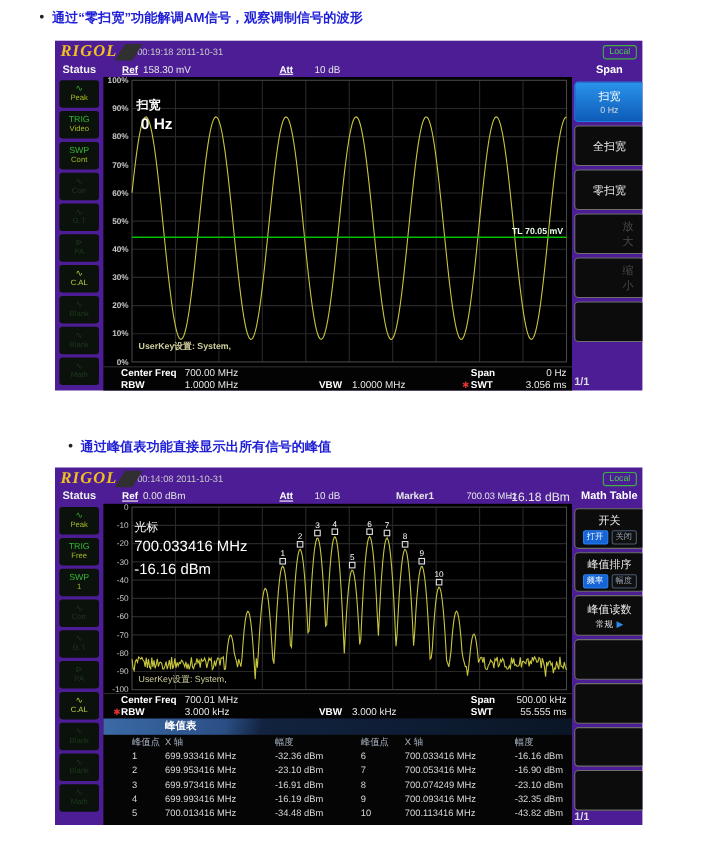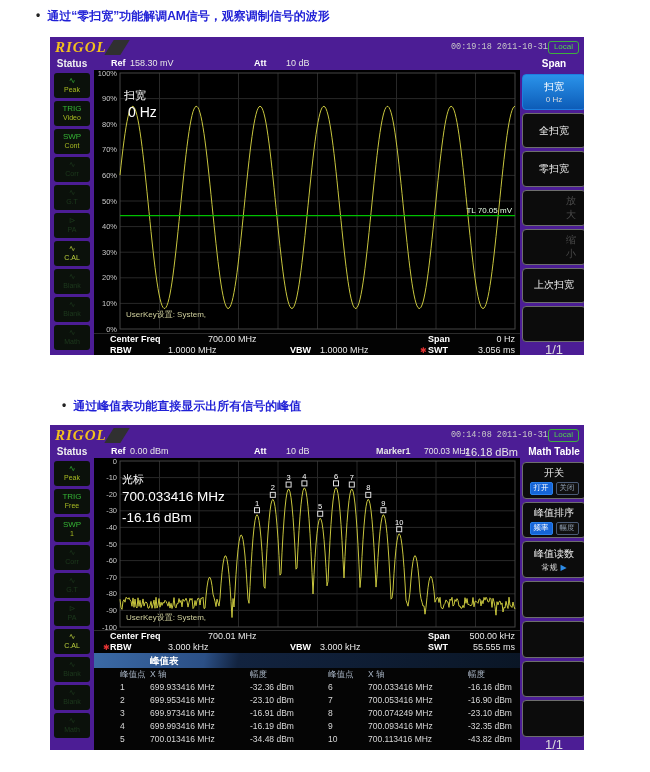--- a/index.html
+++ b/index.html
@@ -21,7 +21,7 @@
         font-size:15px;color:#f2c01e;letter-spacing:1px;position:relative;padding-right:18px;}
   .logo::after{content:"";position:absolute;right:0;top:1px;width:16px;height:15px;
         background:#303030;transform:skewX(-32deg);}
-  .hd .time{flex:1;text-align:right;font-size:8.5px;color:#c8c8c8;font-family:Liberation Mono, monospace;}
+  .hd .time{flex:1;text-align:left;font-size:8.5px;color:#c8c8c8;}
   .hd .local{font-size:8px;color:#4ed24e;border:1px solid #3faf3f;border-radius:3px;
         padding:0 5px;line-height:10px;height:11px;}
 

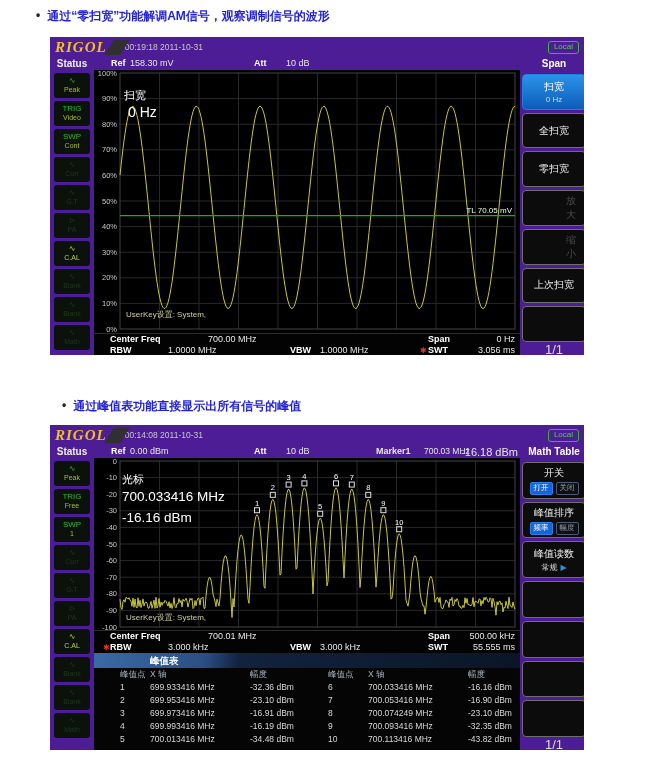--- a/index.html
+++ b/index.html
@@ -43,7 +43,7 @@
   .ccol{width:426px;flex:none;position:relative;}
   .refatt{height:13px;position:relative;font-size:9px;color:#e6e6e6;}
   .refatt span{position:absolute;top:1px;white-space:nowrap;}
-  .rl{font-weight:bold;color:#fff;}
+  .rl{font-weight:bold;color:#fff;text-decoration:underline;}
   .p-refl{left:17px;} .p-refv{left:36px;} .p-attl{left:160px;} .p-attv{left:192px;}
   .p-m1l{left:282px;font-weight:bold;} .p-m1f{left:330px;font-size:8.5px;} .p-m1a{right:2px;font-size:11px;}
 

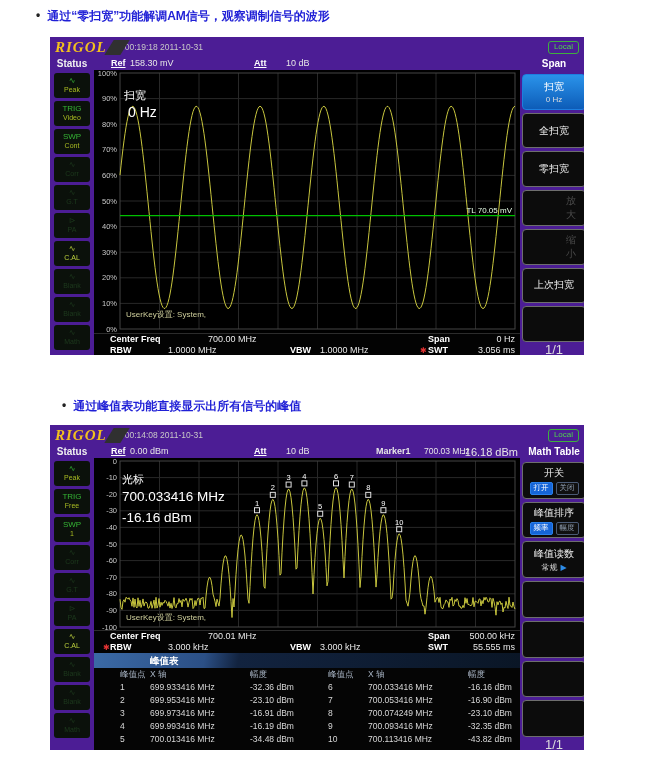--- a/index.html
+++ b/index.html
@@ -48,7 +48,7 @@
   .p-m1l{left:282px;font-weight:bold;} .p-m1f{left:330px;font-size:8.5px;} .p-m1a{right:2px;font-size:11px;}
 
   .graph{position:relative;background:#000;}
-  .shot1 .graph{height:263px;} .shot2 .graph{height:172px;}
+  .shot1 .graph{height:263px;font-weight:bold;} .shot2 .graph{height:172px;}
   .graph svg{position:absolute;left:0;top:0;}
   .ovl{position:absolute;color:#fff;white-space:nowrap;}
   .shot1 .ovl1{left:30px;top:18px;font-size:11px;}

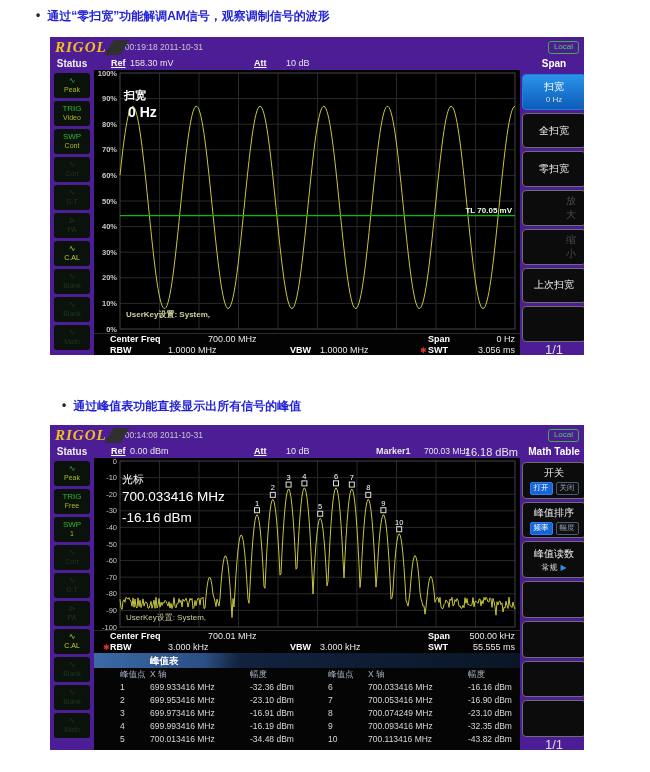--- a/index.html
+++ b/index.html
@@ -244,9 +244,6 @@
       </div>
       <div class="menu-btn disabled">
         <span>缩小</span>
-      </div>
-      <div class="menu-btn">
-        <span>上次扫宽</span>
       </div>
       <div class="menu-btn">
         <span></span>

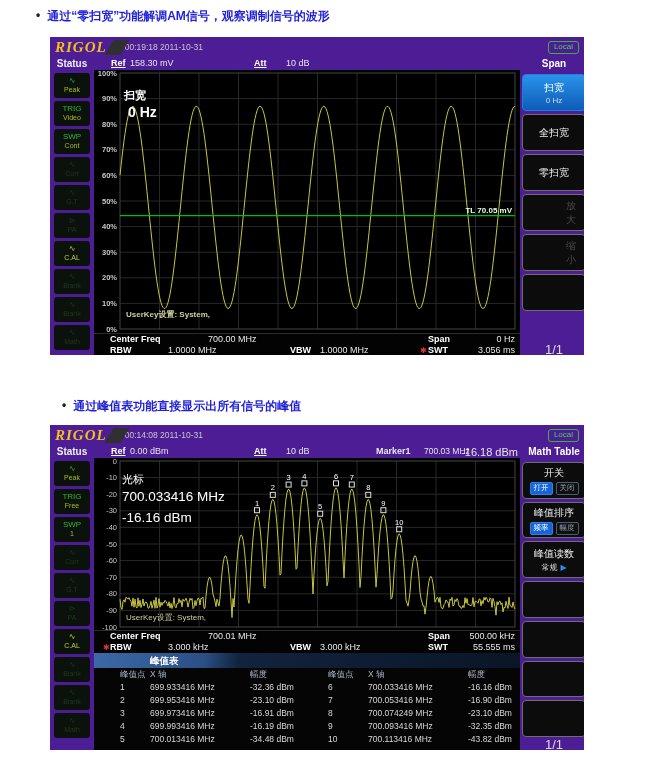--- a/index.html
+++ b/index.html
@@ -64,7 +64,7 @@
   .foot .fr{position:relative;height:11px;line-height:11px;}
   .foot span{position:absolute;white-space:nowrap;}
   .fb{font-weight:bold;color:#fff;}
-  .f-cfl{left:16px;} .f-cfv{left:74px;margin-left:40px;} .f-spanl{left:334px;} .f-spanv{right:5px;}
+  .f-cfl{left:16px;} .f-cfv{left:74px;} .f-spanl{left:334px;} .f-spanv{right:5px;}
   .f-rbwl{left:16px;} .f-rbwv{left:74px;} .f-vbwl{left:196px;} .f-vbwv{left:226px;}
   .f-swtl{left:334px;} .f-swtv{right:5px;}
   .star{color:#e23333;font-size:8px;}

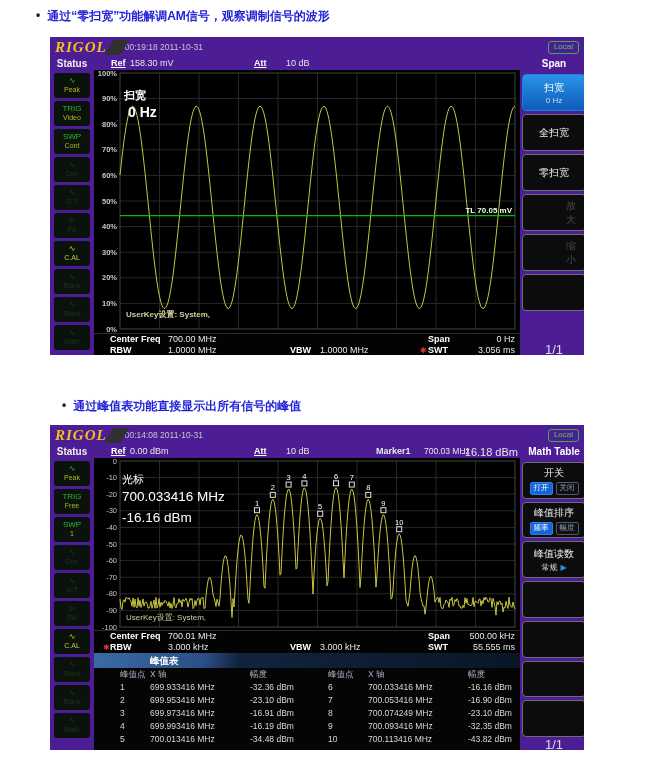--- a/index.html
+++ b/index.html
@@ -96,7 +96,7 @@
   .tgl.sel{background:#1565d8;border-color:#2a80ea;color:#fff;}
   .arrow{color:#2d8ce8;font-size:8px;margin-left:3px;}
   .subrow{display:flex;align-items:center;}
-  .mpage{margin-top:auto;text-align:center;color:#ddd;font-size:13px;height:13px;}
+  .mpage{margin-top:auto;text-align:left;color:#ddd;font-size:10px;height:13px;font-weight:bold;}
 </style>
 </head>
 <body>

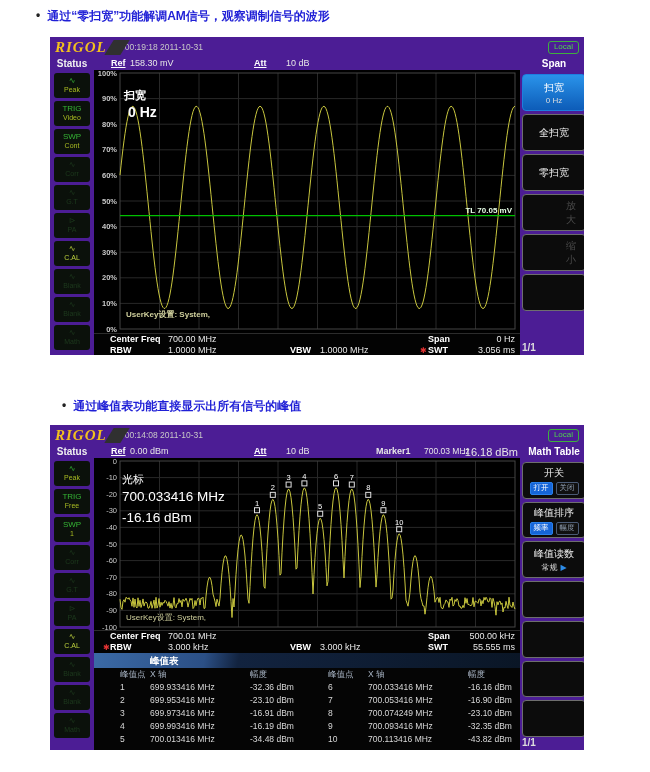--- a/index.html
+++ b/index.html
@@ -45,7 +45,7 @@
   .refatt span{position:absolute;top:1px;white-space:nowrap;}
   .rl{font-weight:bold;color:#fff;text-decoration:underline;}
   .p-refl{left:17px;} .p-refv{left:36px;} .p-attl{left:160px;} .p-attv{left:192px;}
-  .p-m1l{left:282px;font-weight:bold;} .p-m1f{left:330px;font-size:8.5px;} .p-m1a{right:2px;font-size:11px;}
+  .p-m1l{left:266px;font-weight:bold;} .p-m1f{left:330px;font-size:8.5px;} .p-m1a{right:2px;font-size:11px;}
 
   .graph{position:relative;background:#000;}
   .shot1 .graph{height:263px;font-weight:bold;} .shot2 .graph{height:172px;}

